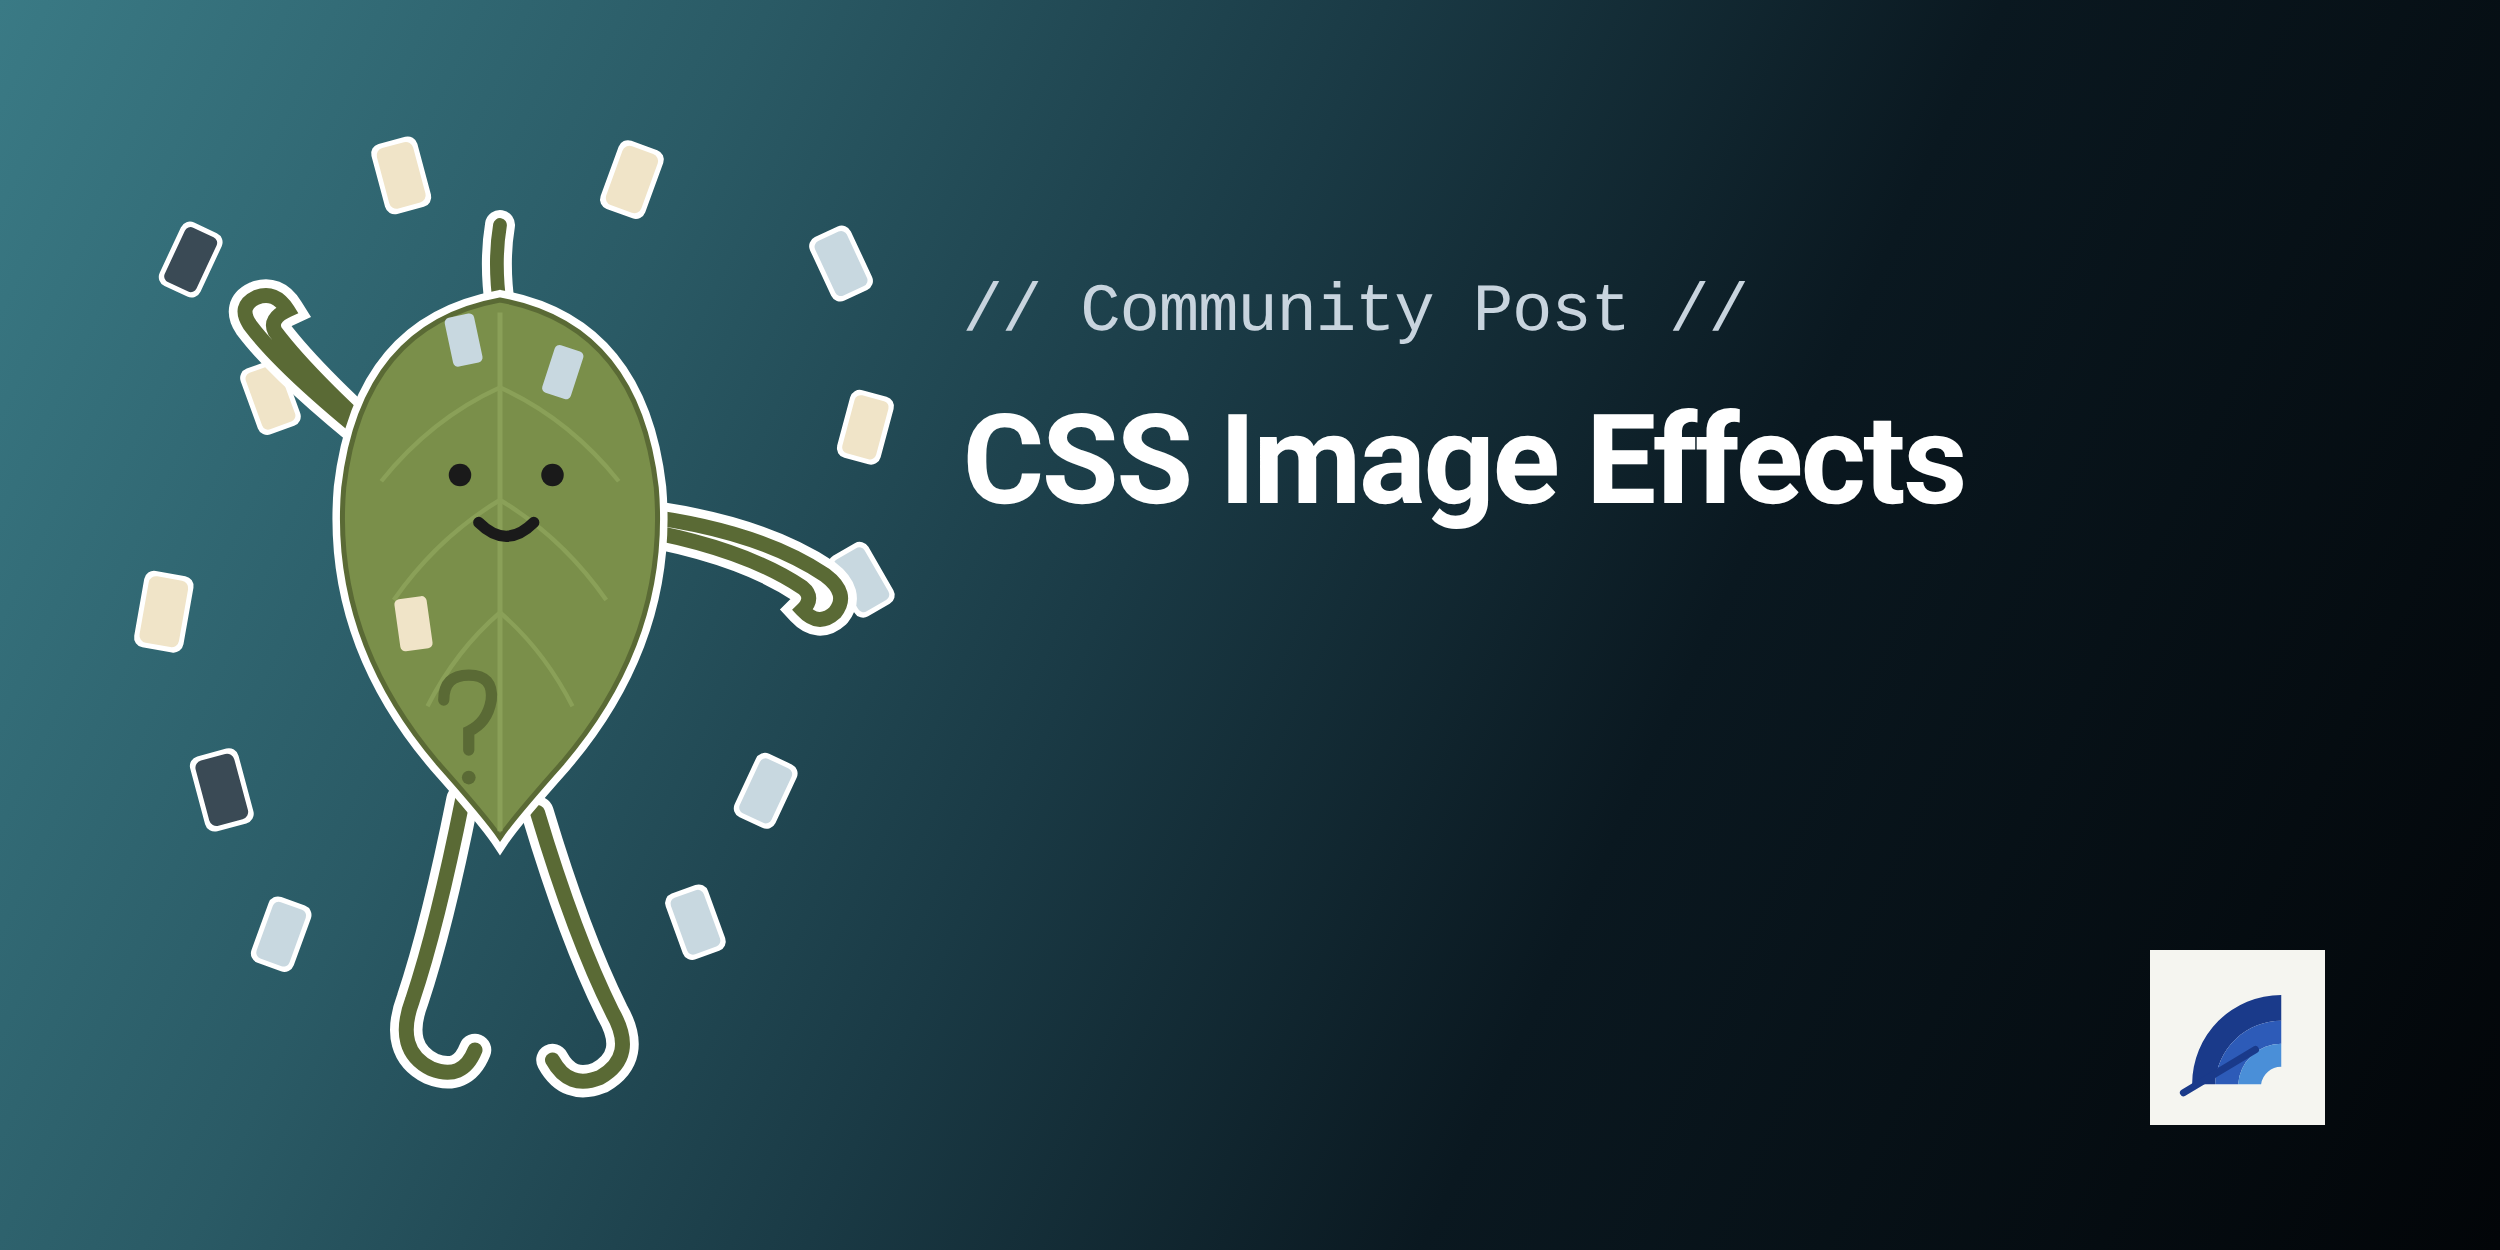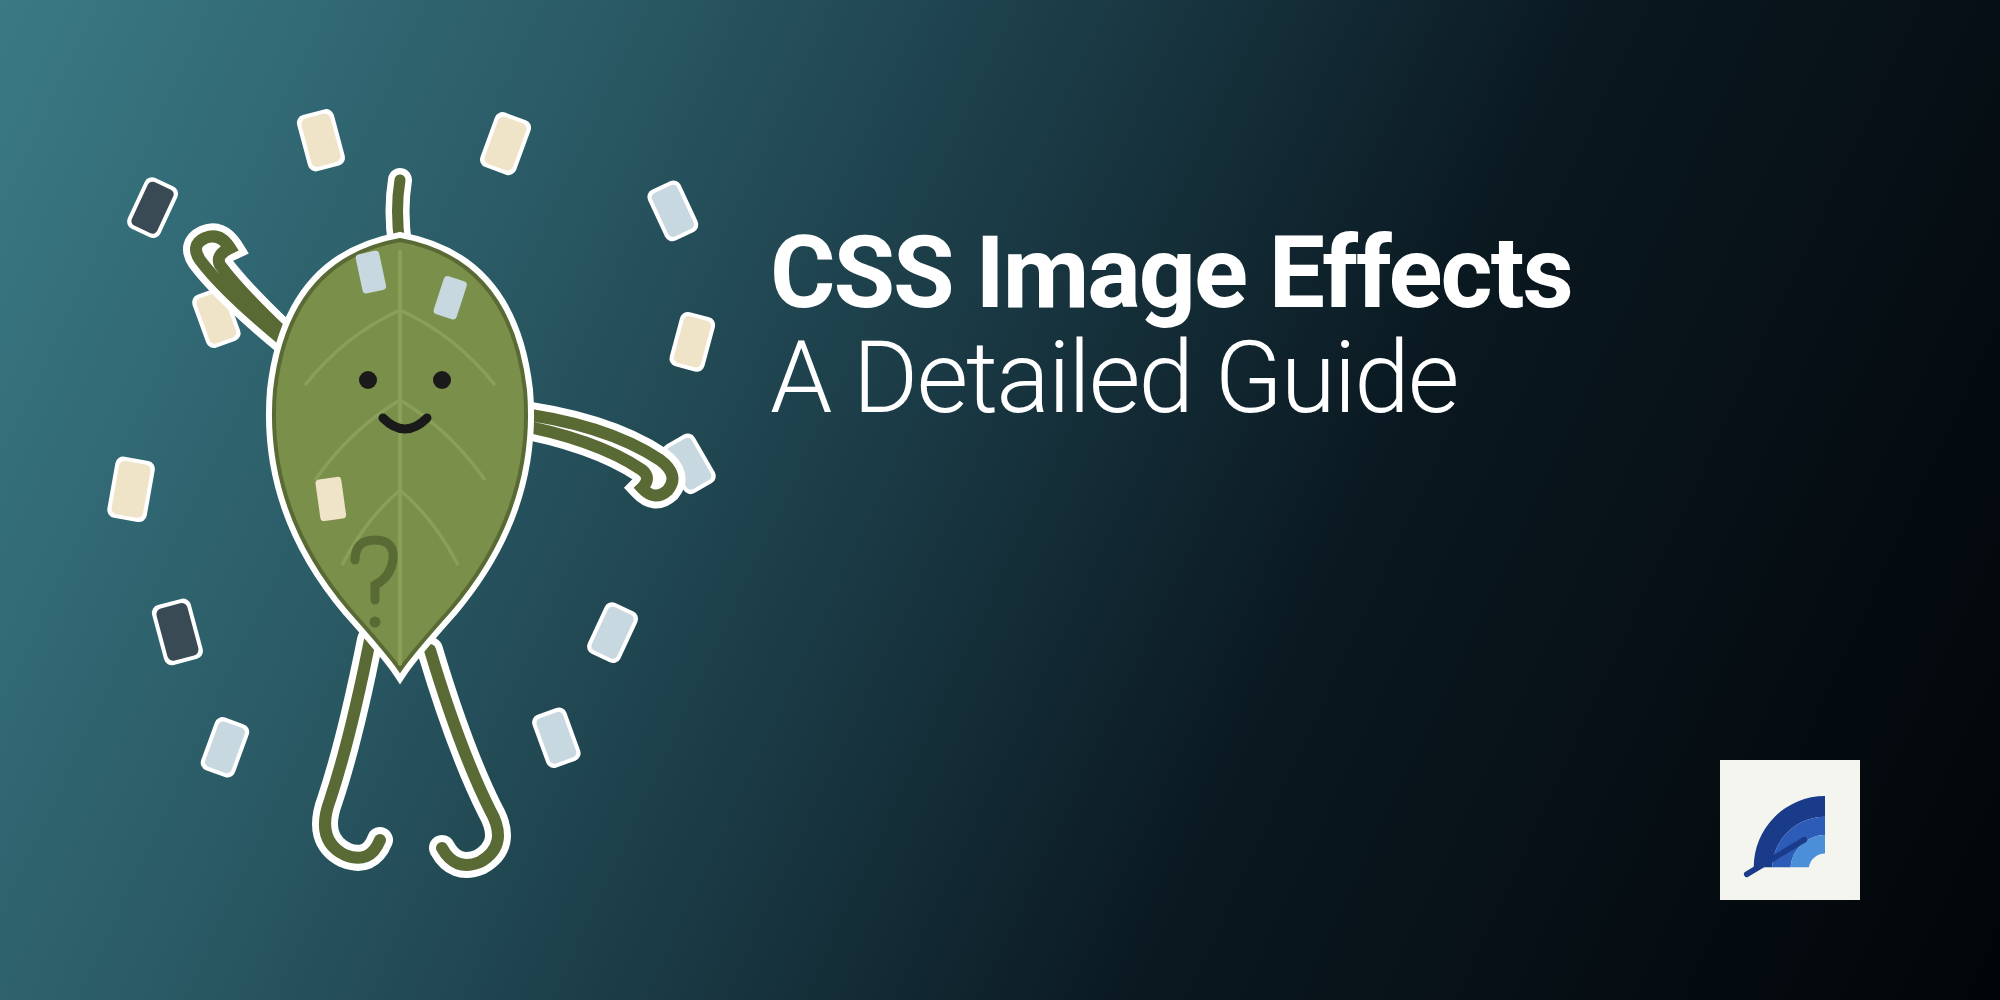--- a/index.html
+++ b/index.html
@@ -165,6 +165,7 @@
 </div>
 
 <div class="text-block">
+  <div class="eyebrow">// Community Post //</div>
   <div class="title-bold">CSS Image Effects</div>
   <div class="title-light">A Detailed Guide</div>
 </div>

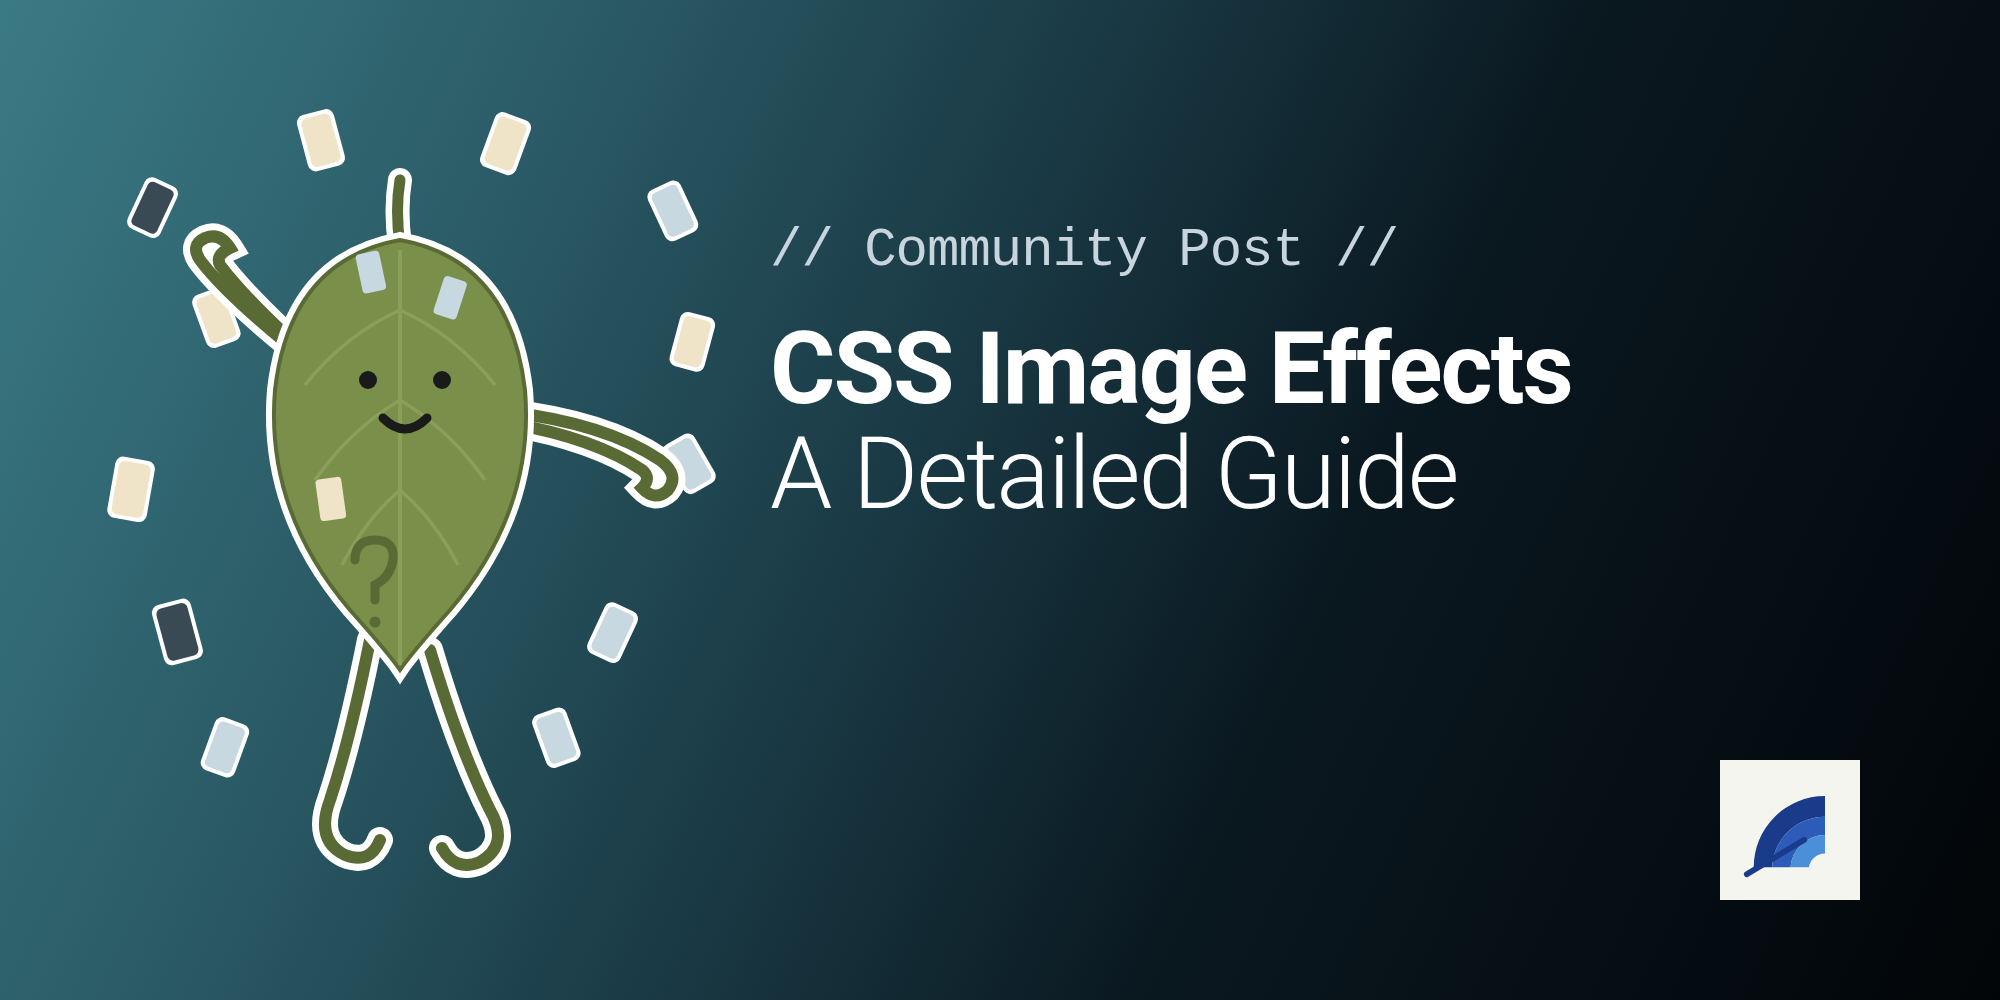--- a/index.html
+++ b/index.html
@@ -167,7 +167,6 @@
 <div class="text-block">
   <div class="eyebrow">// Community Post //</div>
   <div class="title-bold">CSS Image Effects</div>
-  <div class="title-light">A Detailed Guide</div>
 </div>
 
 <div class="logo-box">

